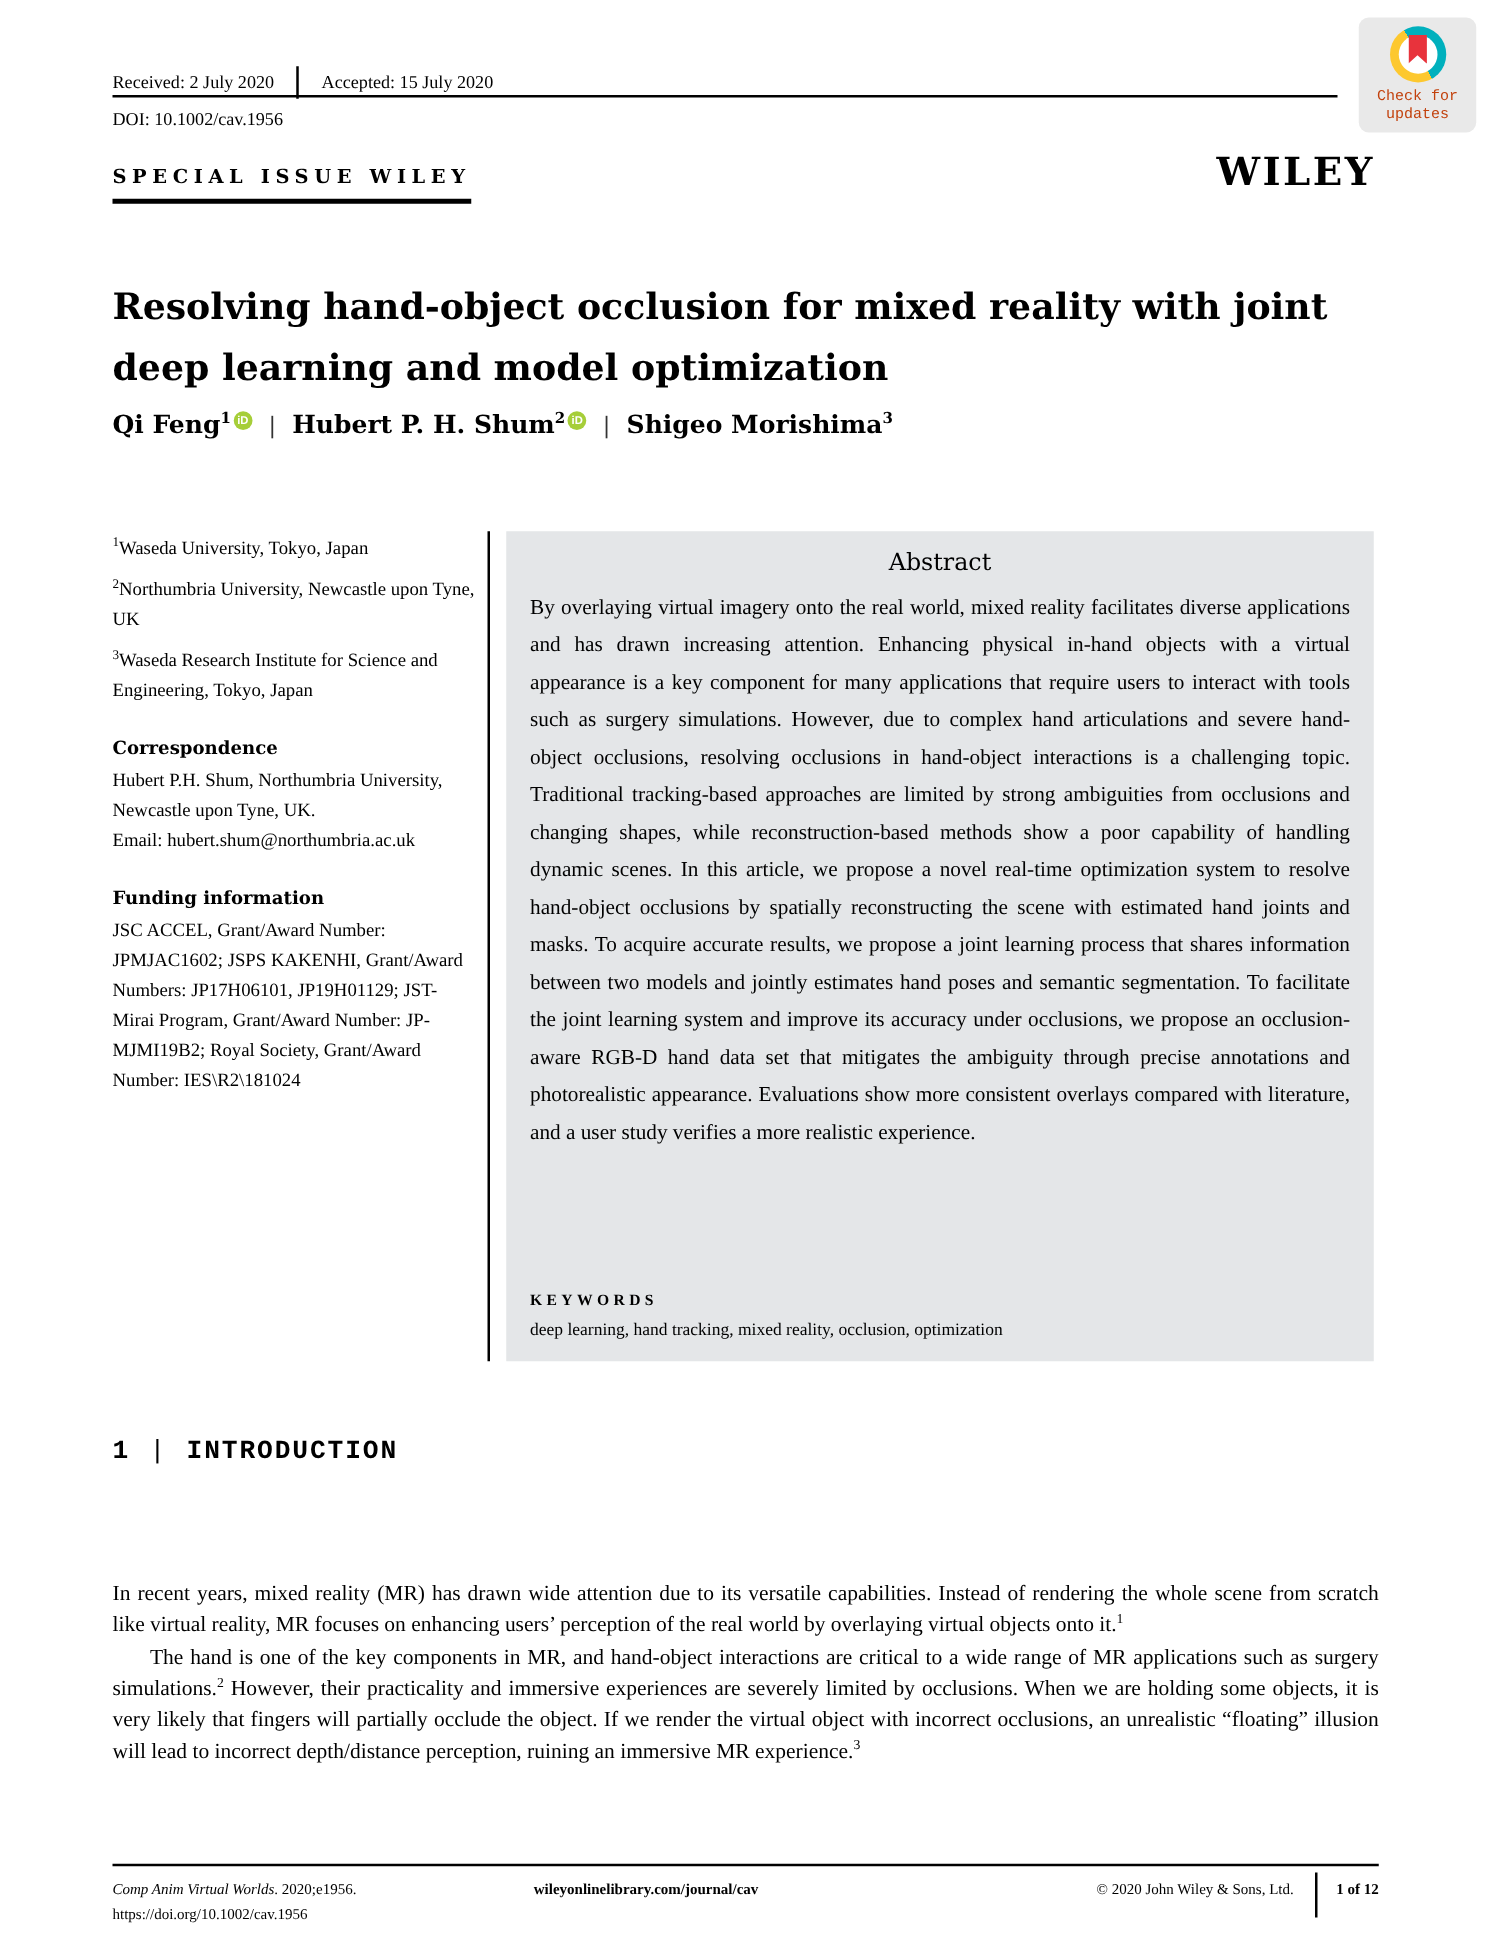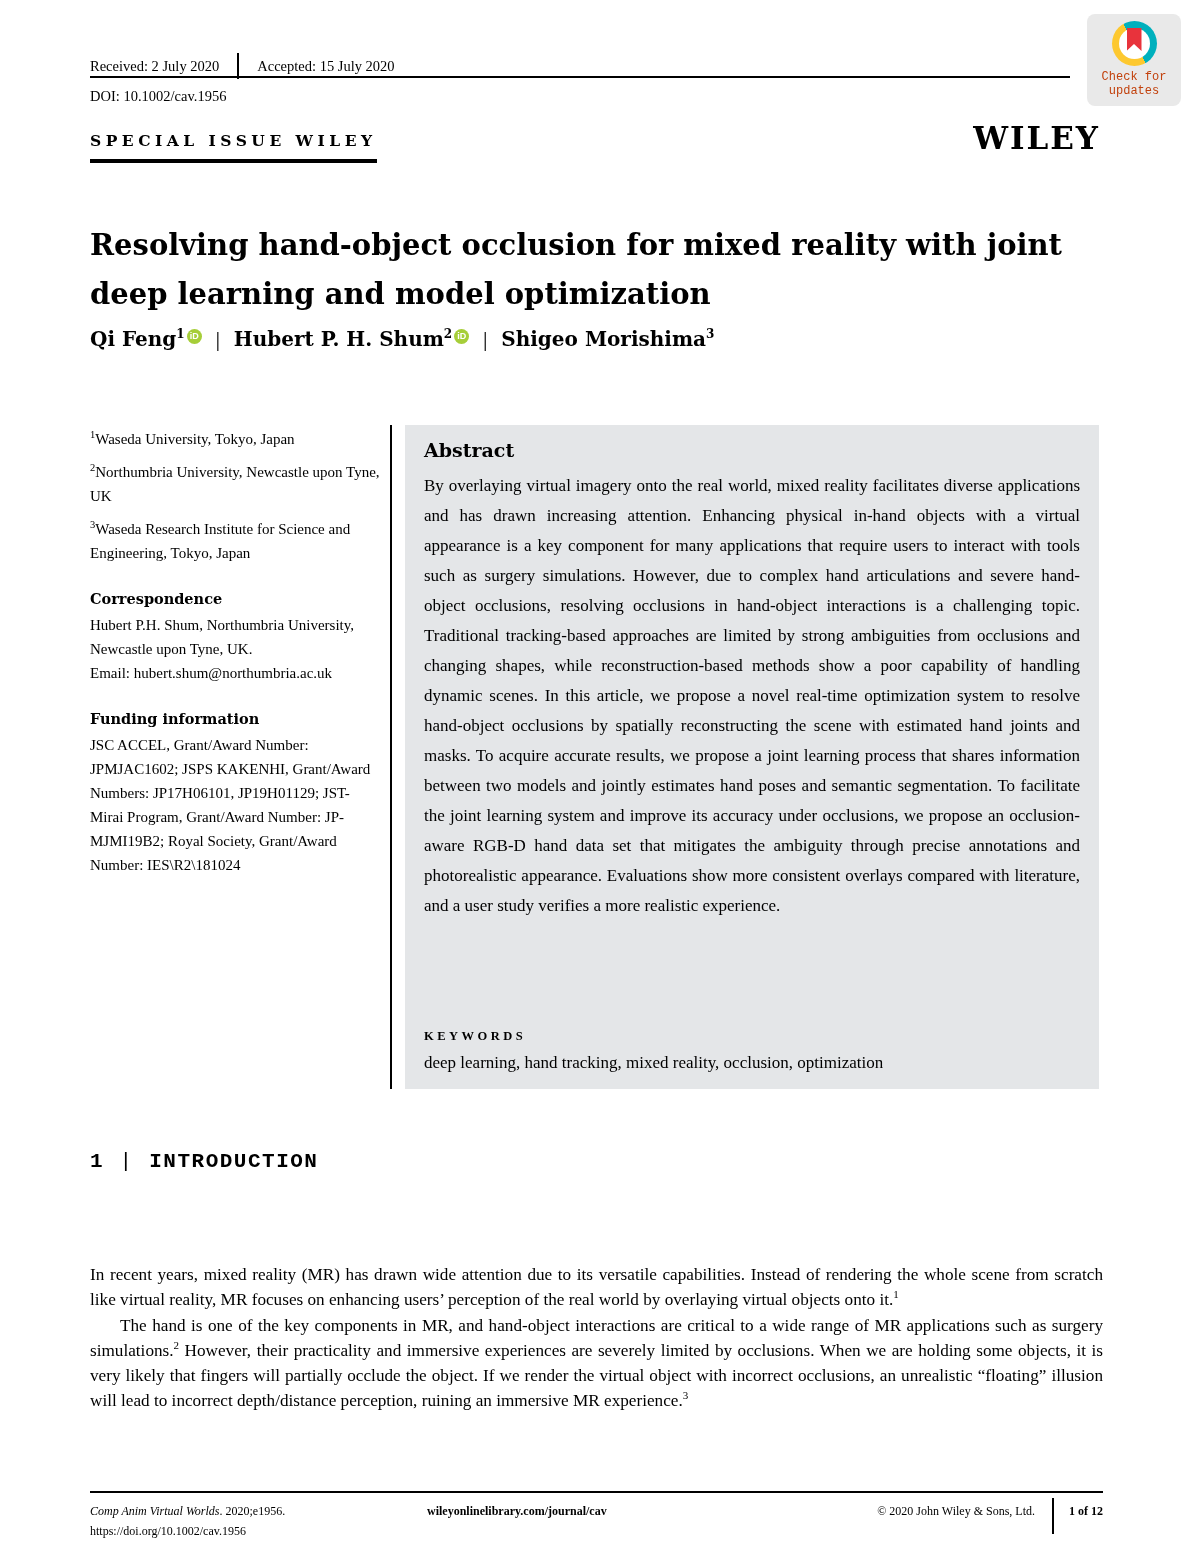--- a/index.html
+++ b/index.html
@@ -49,7 +49,7 @@
   
   .abstract-box{position:absolute;left:405px;top:425px;width:694px;height:664px;background:#e4e6e8;
     padding:12px 19px 0;box-sizing:border-box;}
-  .abstract-heading{font-family:"DejaVu Serif",serif;font-weight:bold;font-size:19px;margin:2px 0 10px;}
+  .abstract-heading{font-family:"DejaVu Serif",serif;font-weight:normal;font-size:19px;margin:2px 0 10px;text-align:center;}
   .abstract-body{font-size:17px;line-height:30px;text-align:justify;margin:0;}
   .keywords-block{position:absolute;left:19px;right:19px;bottom:16px;}
   .keywords-heading{font-weight:bold;font-size:12.5px;letter-spacing:3.5px;margin:0 0 9px;}

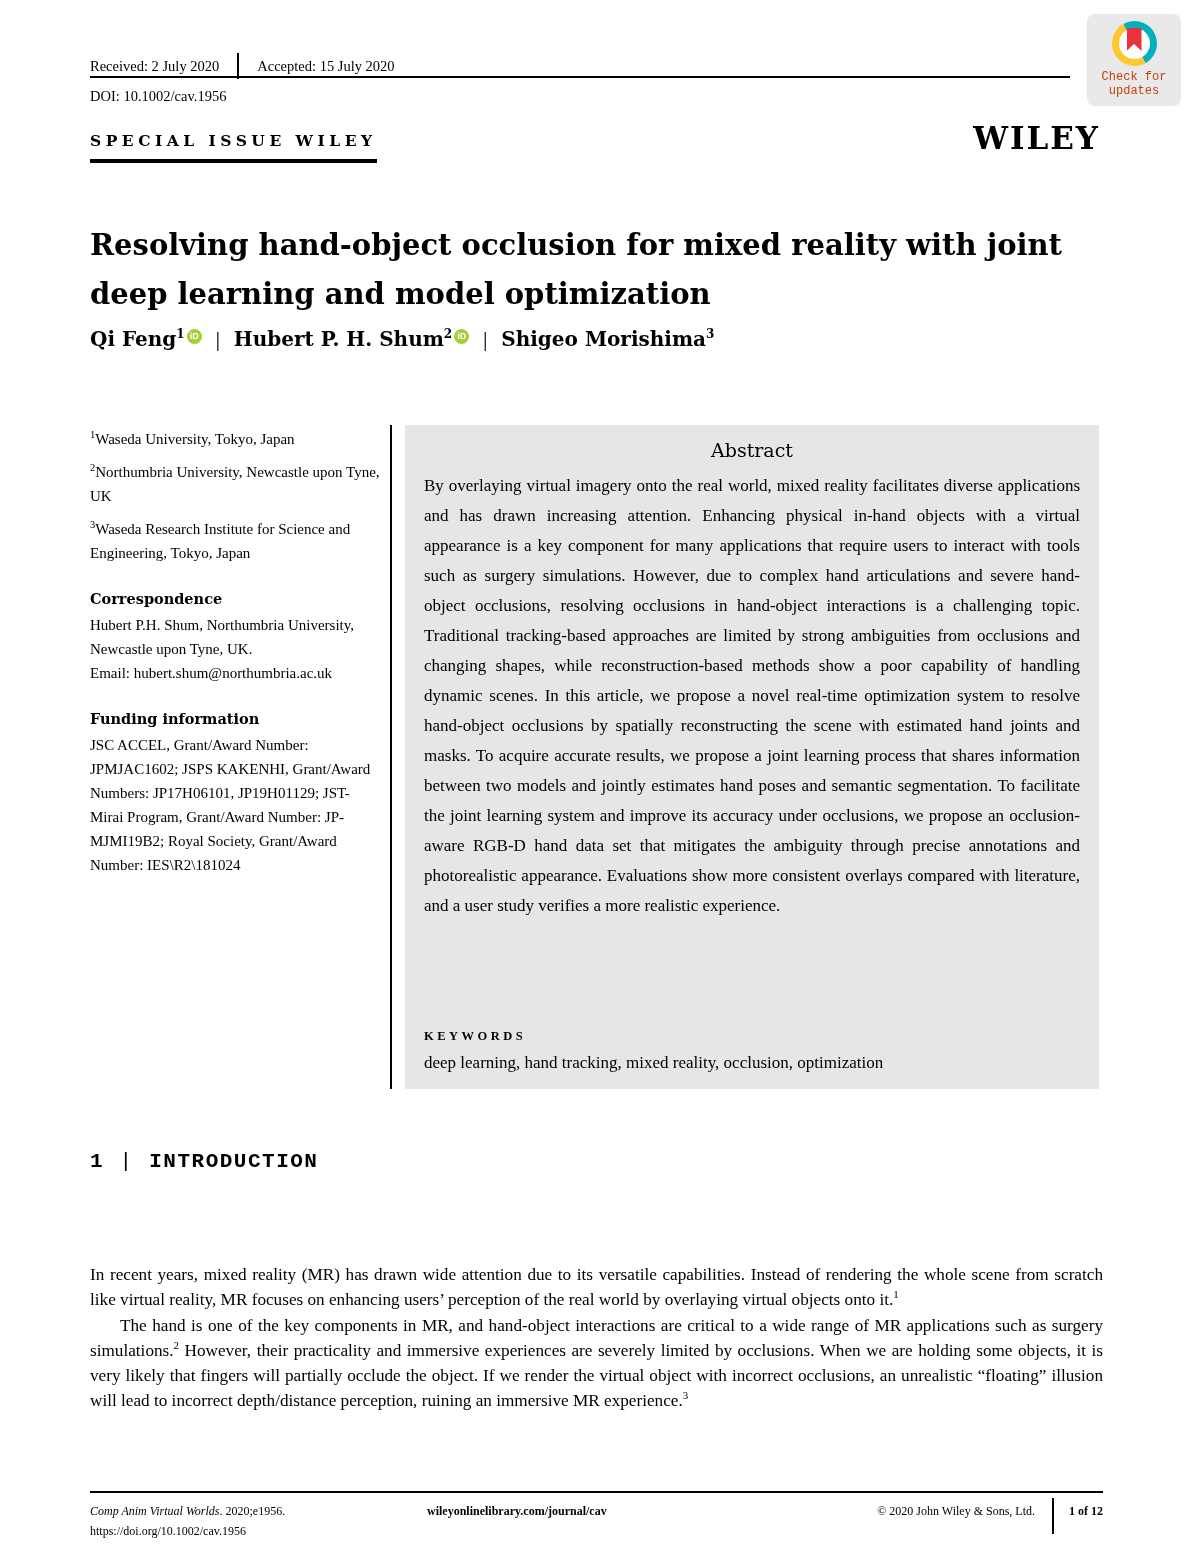--- a/index.html
+++ b/index.html
@@ -53,7 +53,7 @@
   .abstract-body{font-size:17px;line-height:30px;text-align:justify;margin:0;}
   .keywords-block{position:absolute;left:19px;right:19px;bottom:16px;}
   .keywords-heading{font-weight:bold;font-size:12.5px;letter-spacing:3.5px;margin:0 0 9px;}
-  .keywords-text{font-size:17px;margin:0;}
+  .keywords-text{font-size:14px;margin:0;}
 
   
   .section-heading{position:absolute;left:90px;top:1150px;font-family:Liberation Mono, monospace;font-weight:bold;font-size:21px;}

